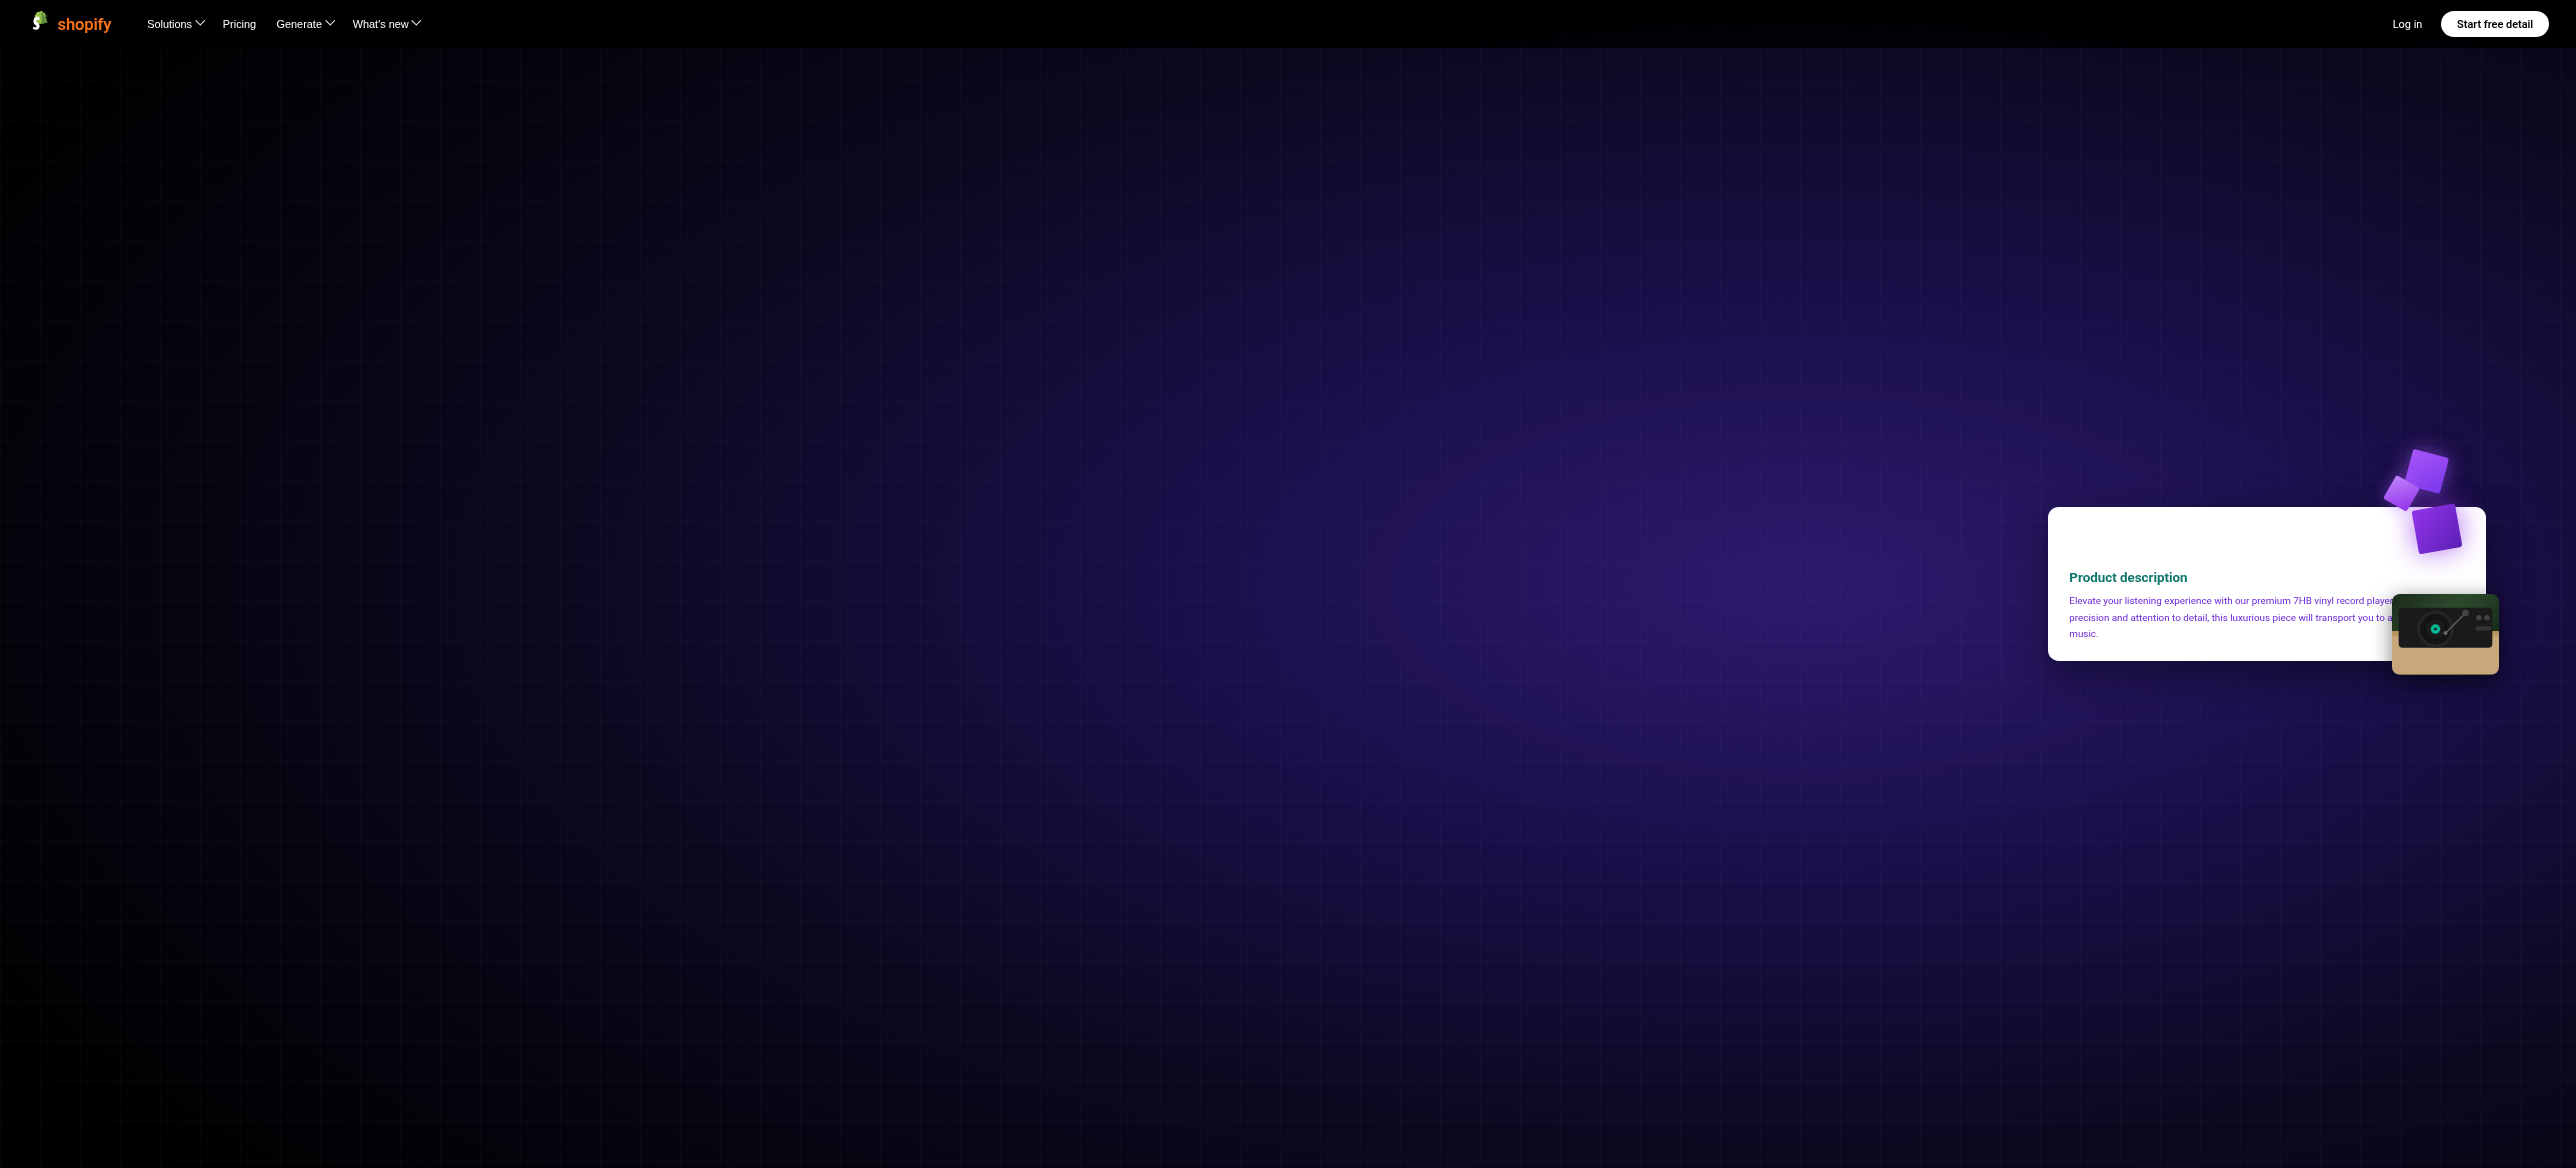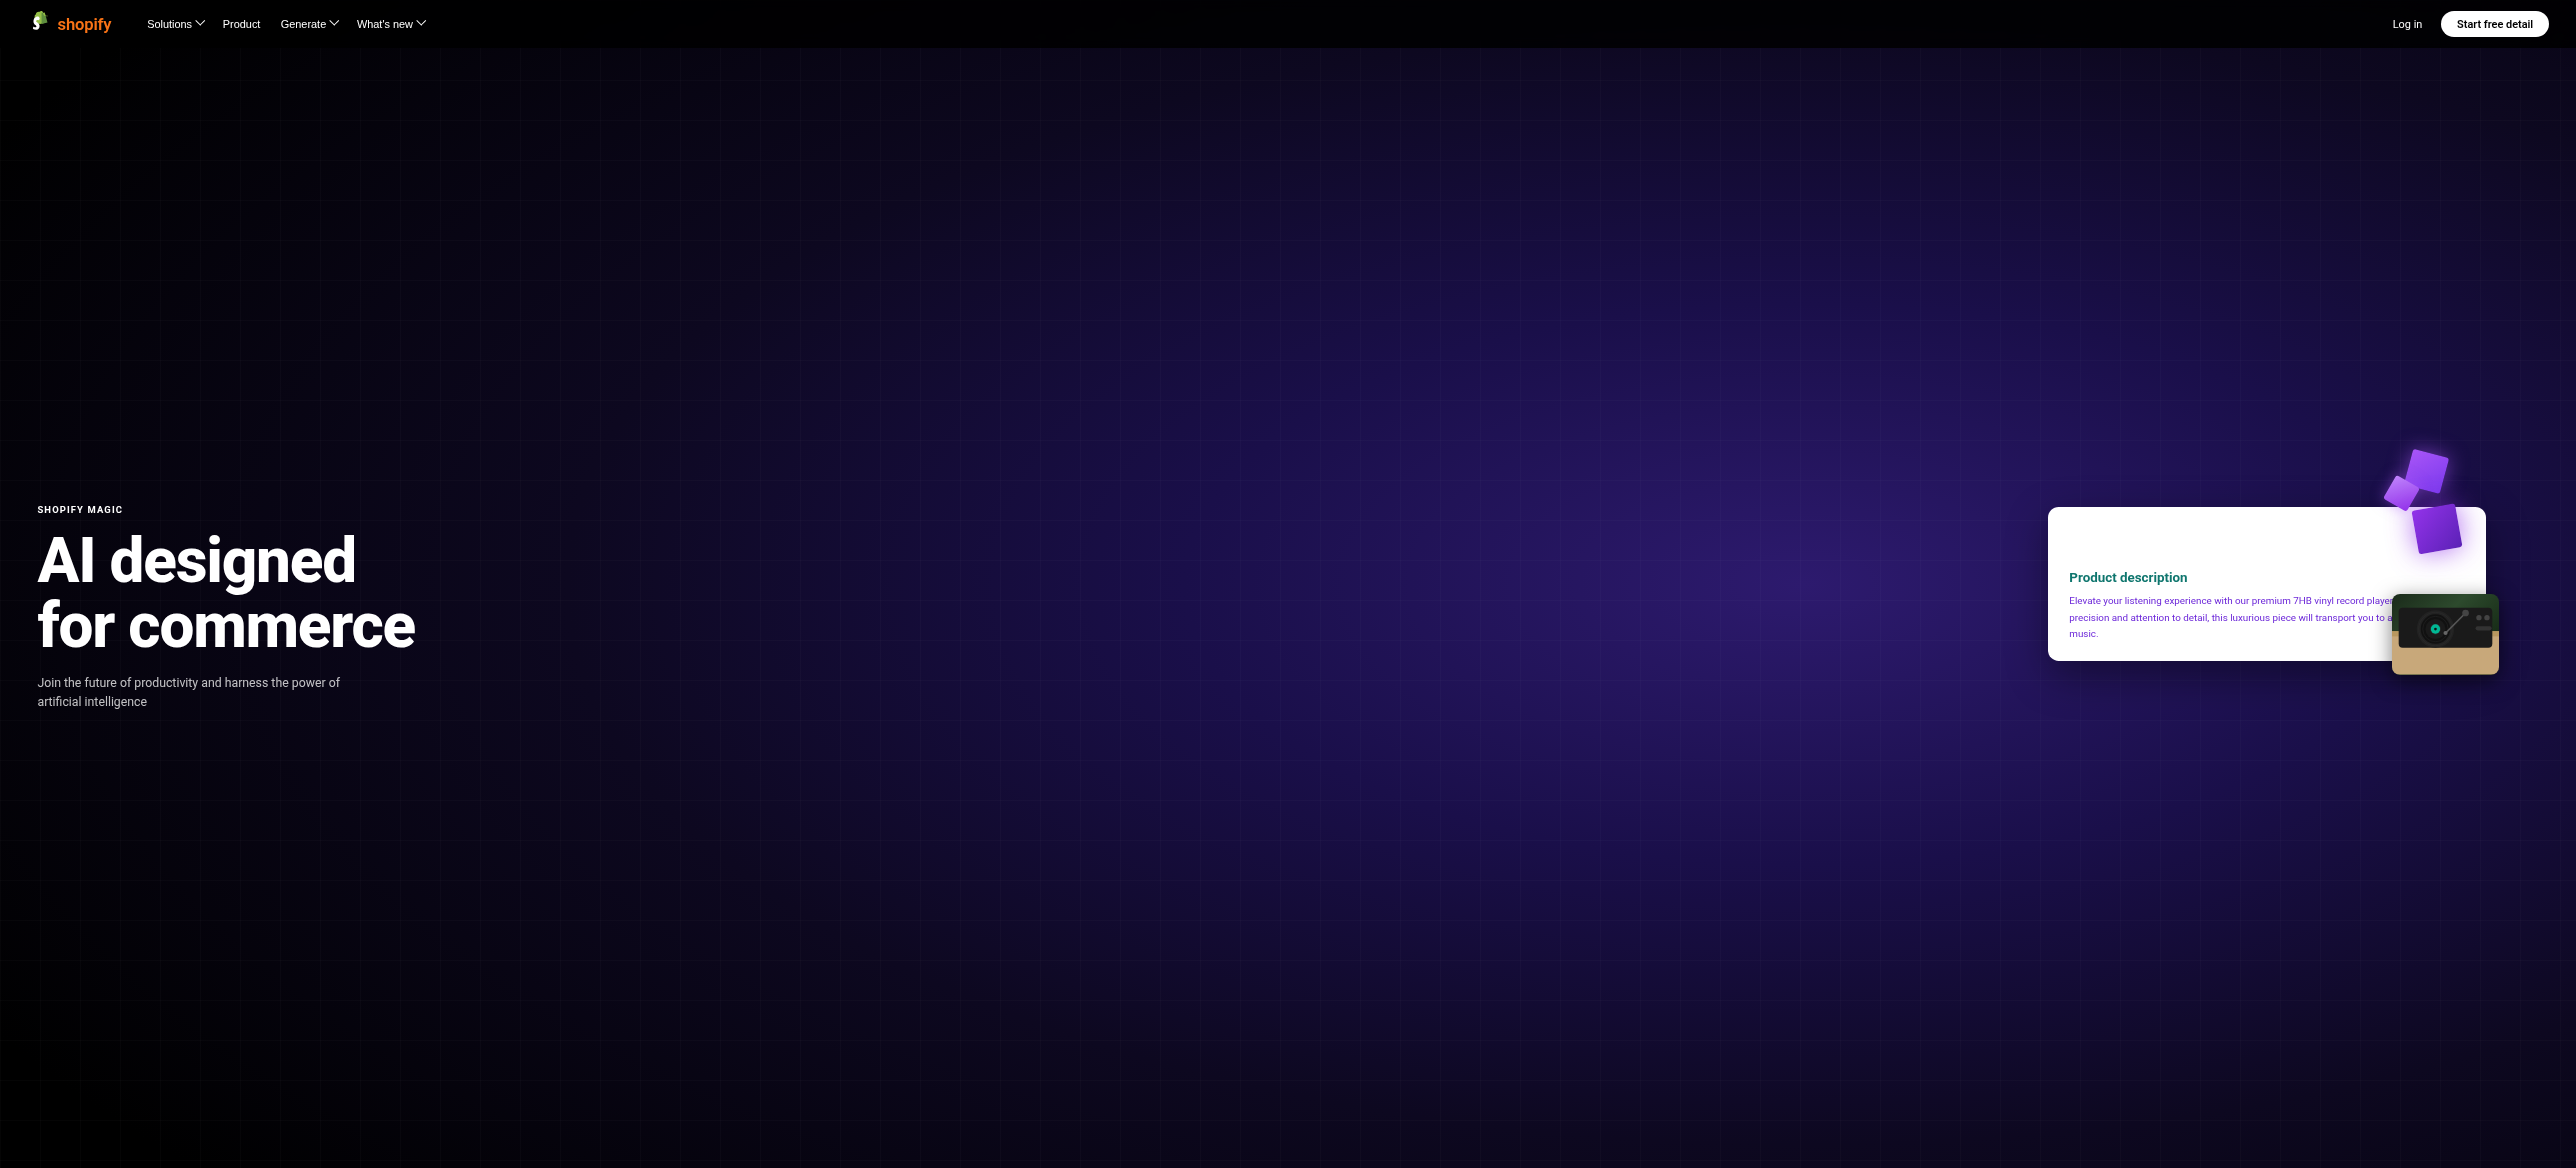--- a/index.html
+++ b/index.html
@@ -298,7 +298,7 @@
       <span class="chevron-icon"></span>
     </button>
     <button class="nav-link">
-      <span>Product</span>
+      <span>Pricing</span>
     </button>
     <button class="nav-link">
       <span>Generate</span>

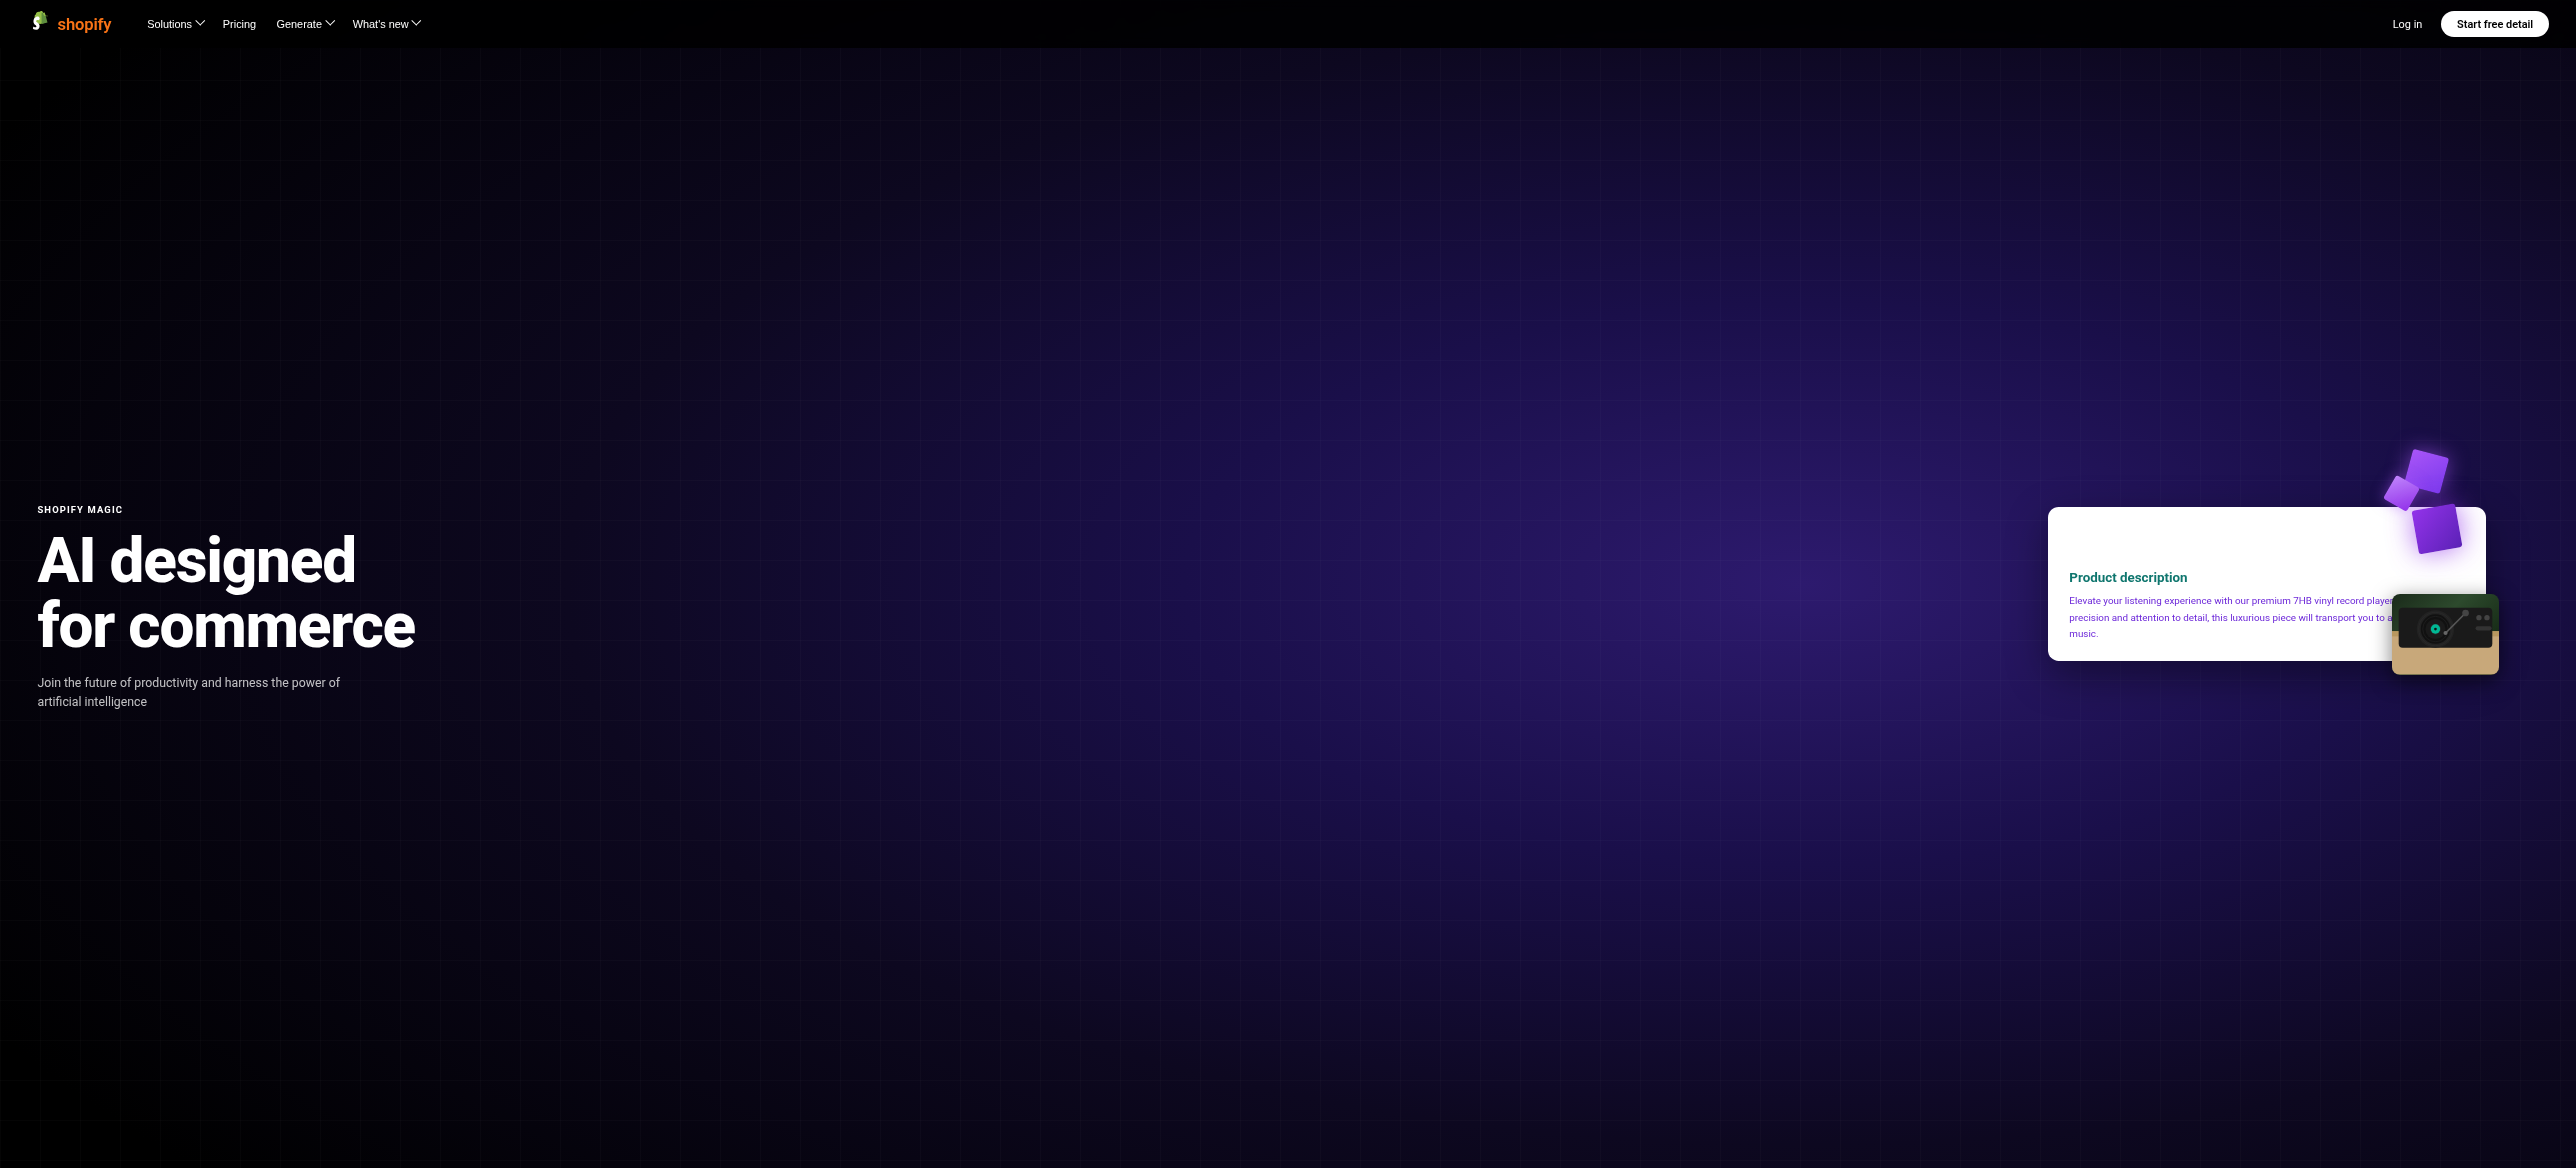--- a/index.html
+++ b/index.html
@@ -318,14 +318,6 @@
 
 <section class="hero">
 
-  <div class="hero-content">
-    <p class="hero-eyebrow">SHOPIFY MAGIC</p>
-    <h1 class="hero-title">
-      <span>AI designed</span><br>
-      <span>for commerce</span>
-    </h1>
-    <p class="hero-subtitle">Join the future of productivity and harness the power of artificial intelligence</p>
-  </div>
 
   <div class="hero-visual">
 

